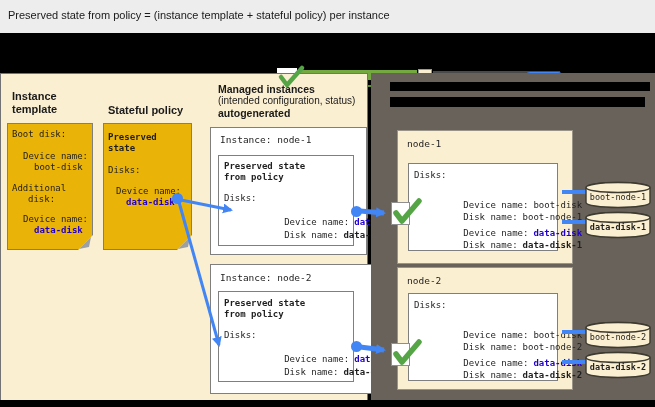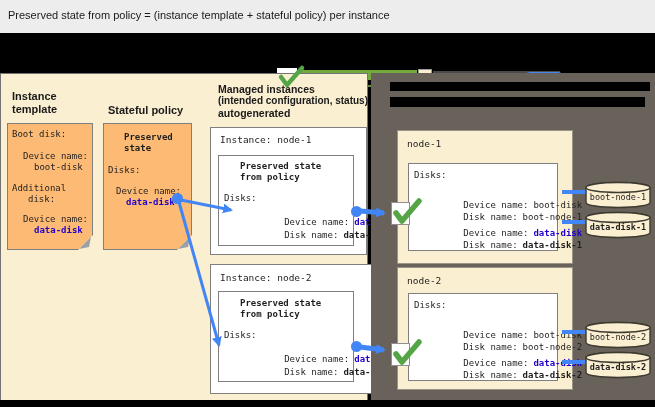--- a/index.html
+++ b/index.html
@@ -22,7 +22,7 @@
 
   .h2{font-size:11px;font-weight:bold;color:#1a1a1a;line-height:13px;}
   .h3a{font-size:10.5px;font-weight:bold;color:#1a1a1a;line-height:12px;white-space:nowrap;}
-  .h3b{font-size:10px;font-weight:bold;color:#1a1a1a;line-height:12px;white-space:nowrap;}
+  .h3b{font-size:10px;font-weight:normal;color:#1a1a1a;line-height:12px;white-space:nowrap;}
 
   .mono{font-family:"DejaVu Sans Mono",monospace;font-size:9px;color:#1f1f1f;white-space:pre;line-height:10px;}
   .mono10{font-family:"DejaVu Sans Mono",monospace;font-size:9.5px;color:#1f1f1f;white-space:pre;}

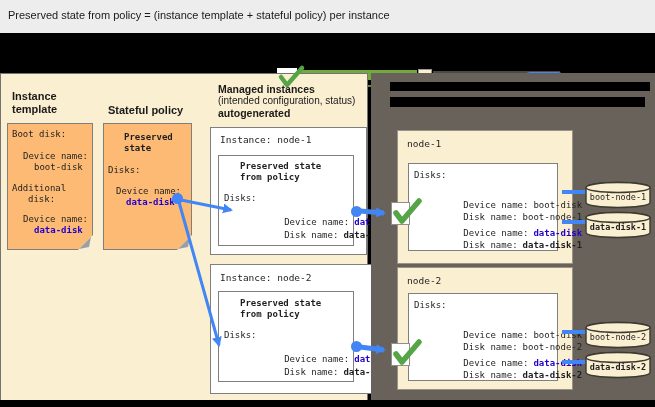--- a/index.html
+++ b/index.html
@@ -30,7 +30,7 @@
   .link{color:#2200cc;font-weight:bold;}
   .val{margin-left:5px;}
 
-  .doc{position:absolute;background:#fdba74;border:1px solid #7f7f7f;box-sizing:border-box;padding-left:28px;}
+  .doc{position:absolute;background:#eab308;border:1px solid #7f7f7f;box-sizing:border-box;padding-left:28px;}
   .wbox{position:absolute;background:#ffffff;border:1px solid #7f7f7f;box-sizing:border-box;}
   .beige-box{position:absolute;background:#fbefd2;border:1px solid #9a9488;box-sizing:border-box;}
 

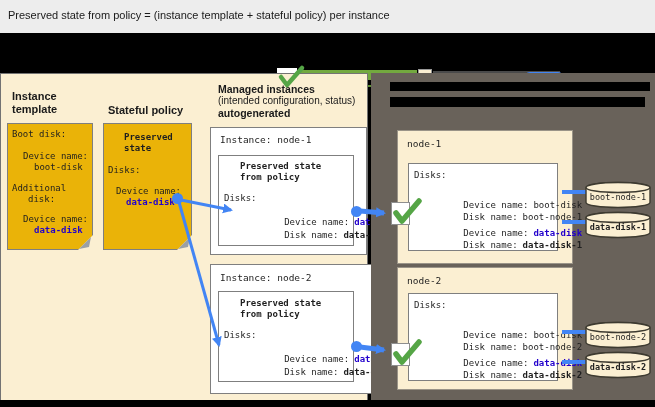--- a/index.html
+++ b/index.html
@@ -26,7 +26,7 @@
 
   .mono{font-family:"DejaVu Sans Mono",monospace;font-size:9px;color:#1f1f1f;white-space:pre;line-height:10px;}
   .mono10{font-family:"DejaVu Sans Mono",monospace;font-size:9.5px;color:#1f1f1f;white-space:pre;}
-  .b{font-weight:bold;margin-left:16px;}
+  .b{font-weight:bold;}
   .link{color:#2200cc;font-weight:bold;}
   .val{margin-left:5px;}
 

